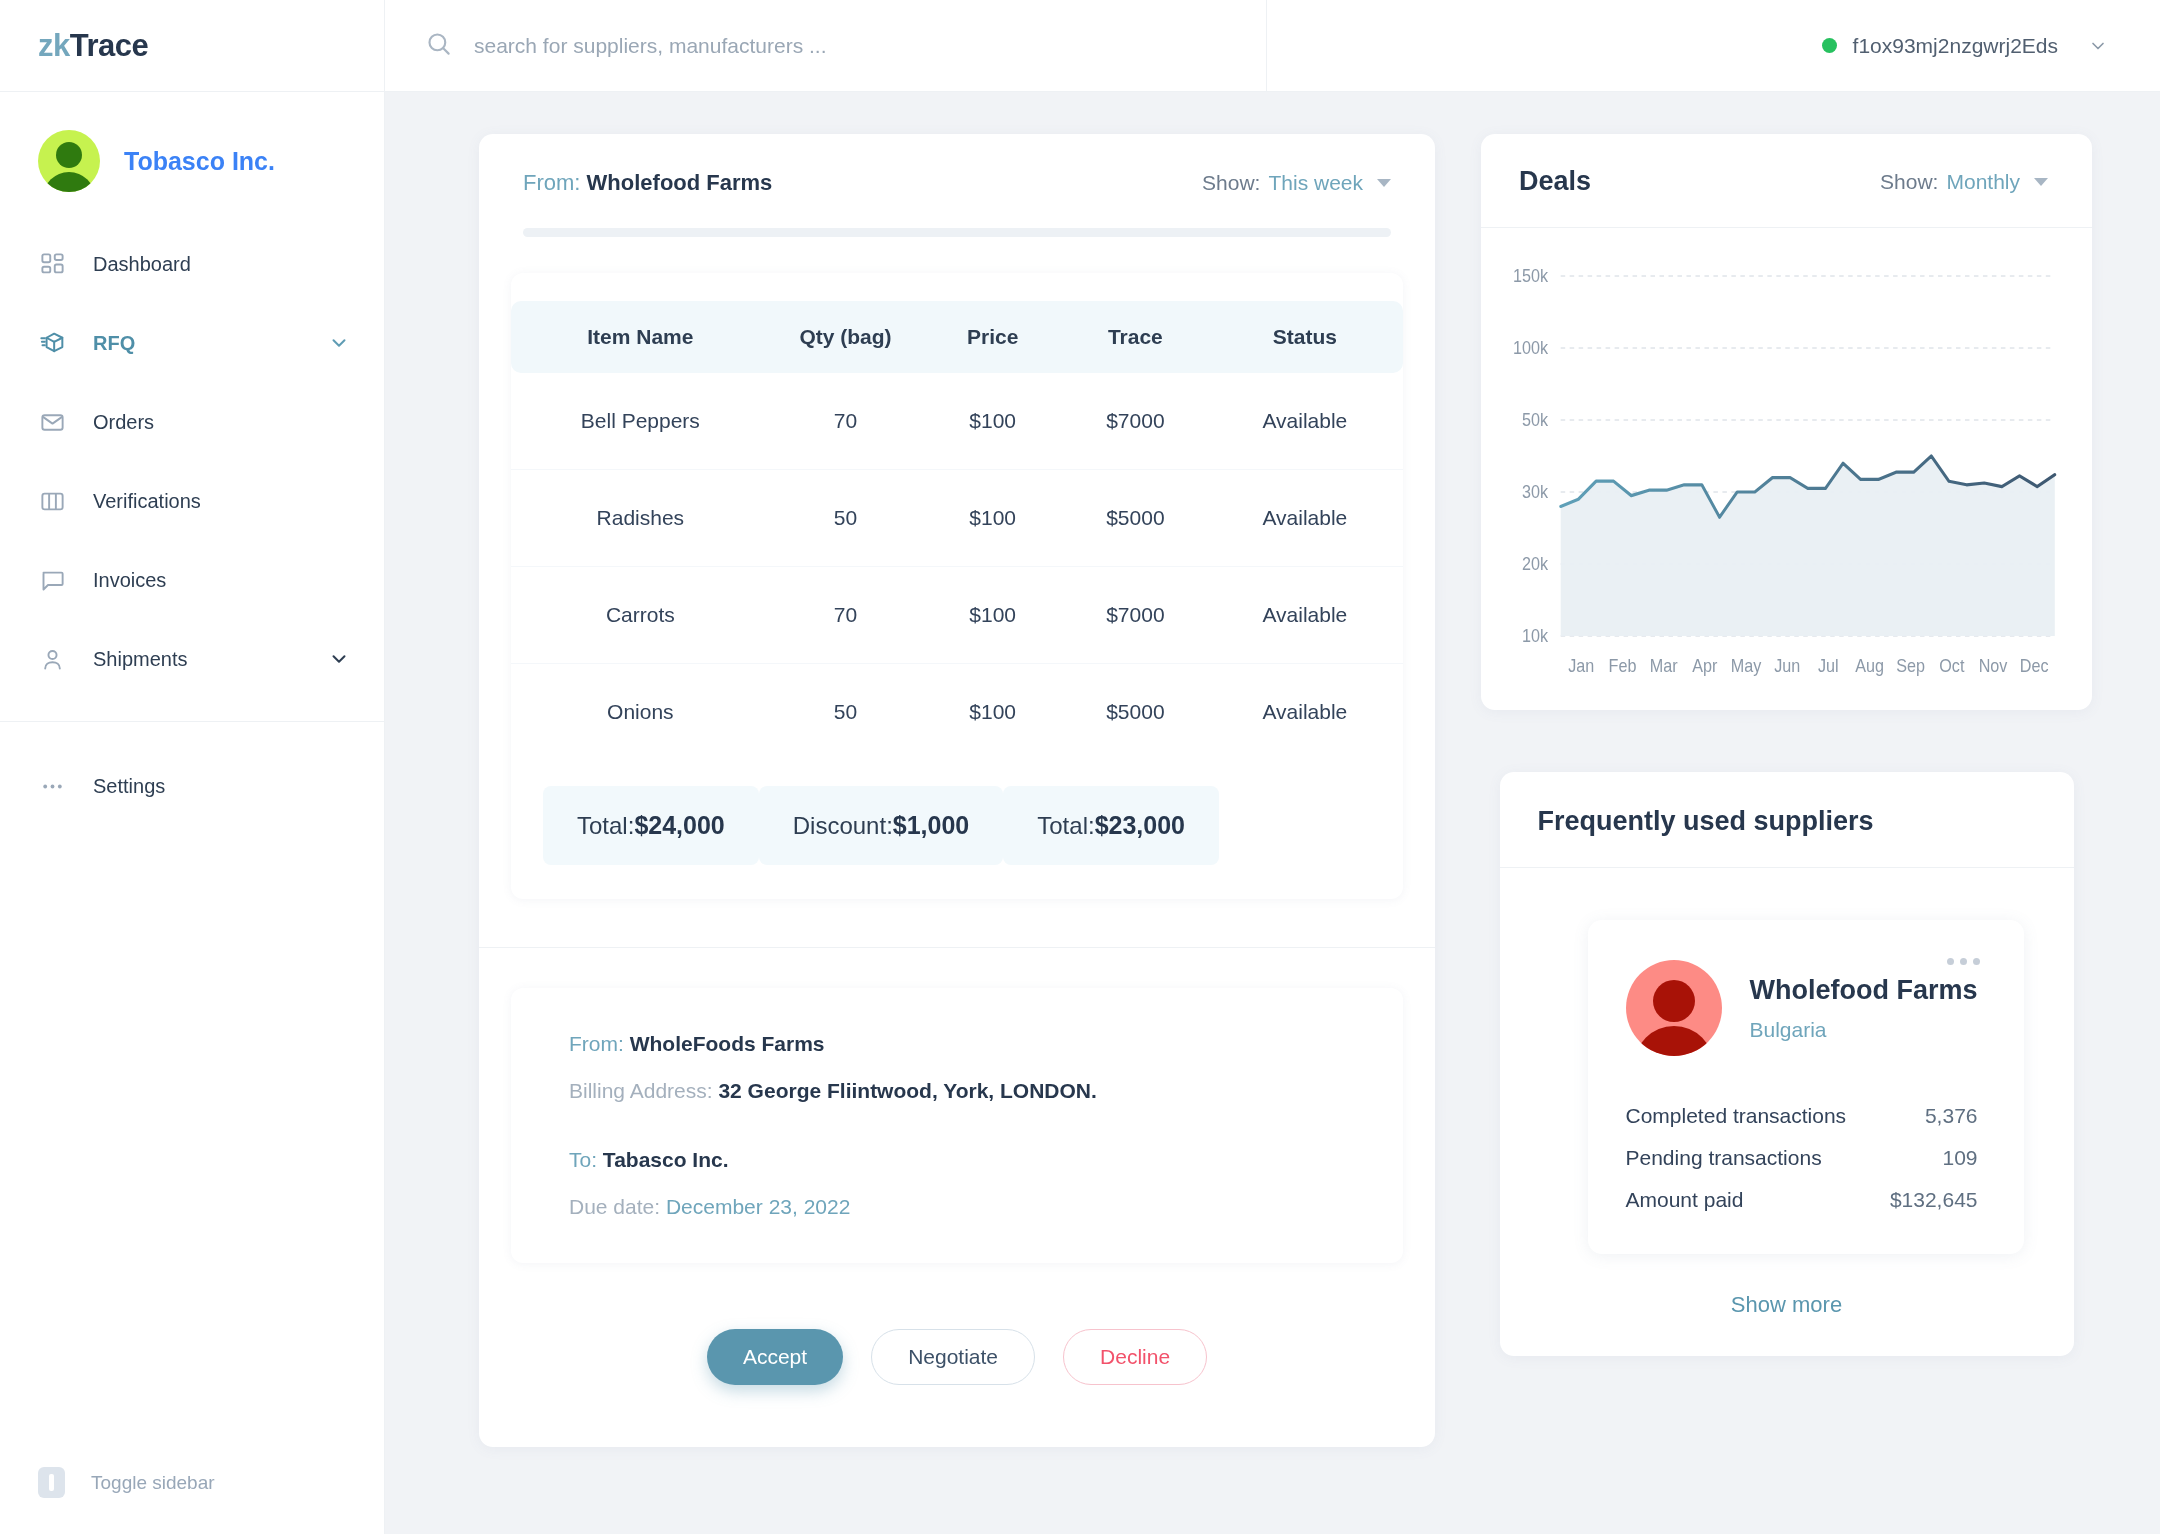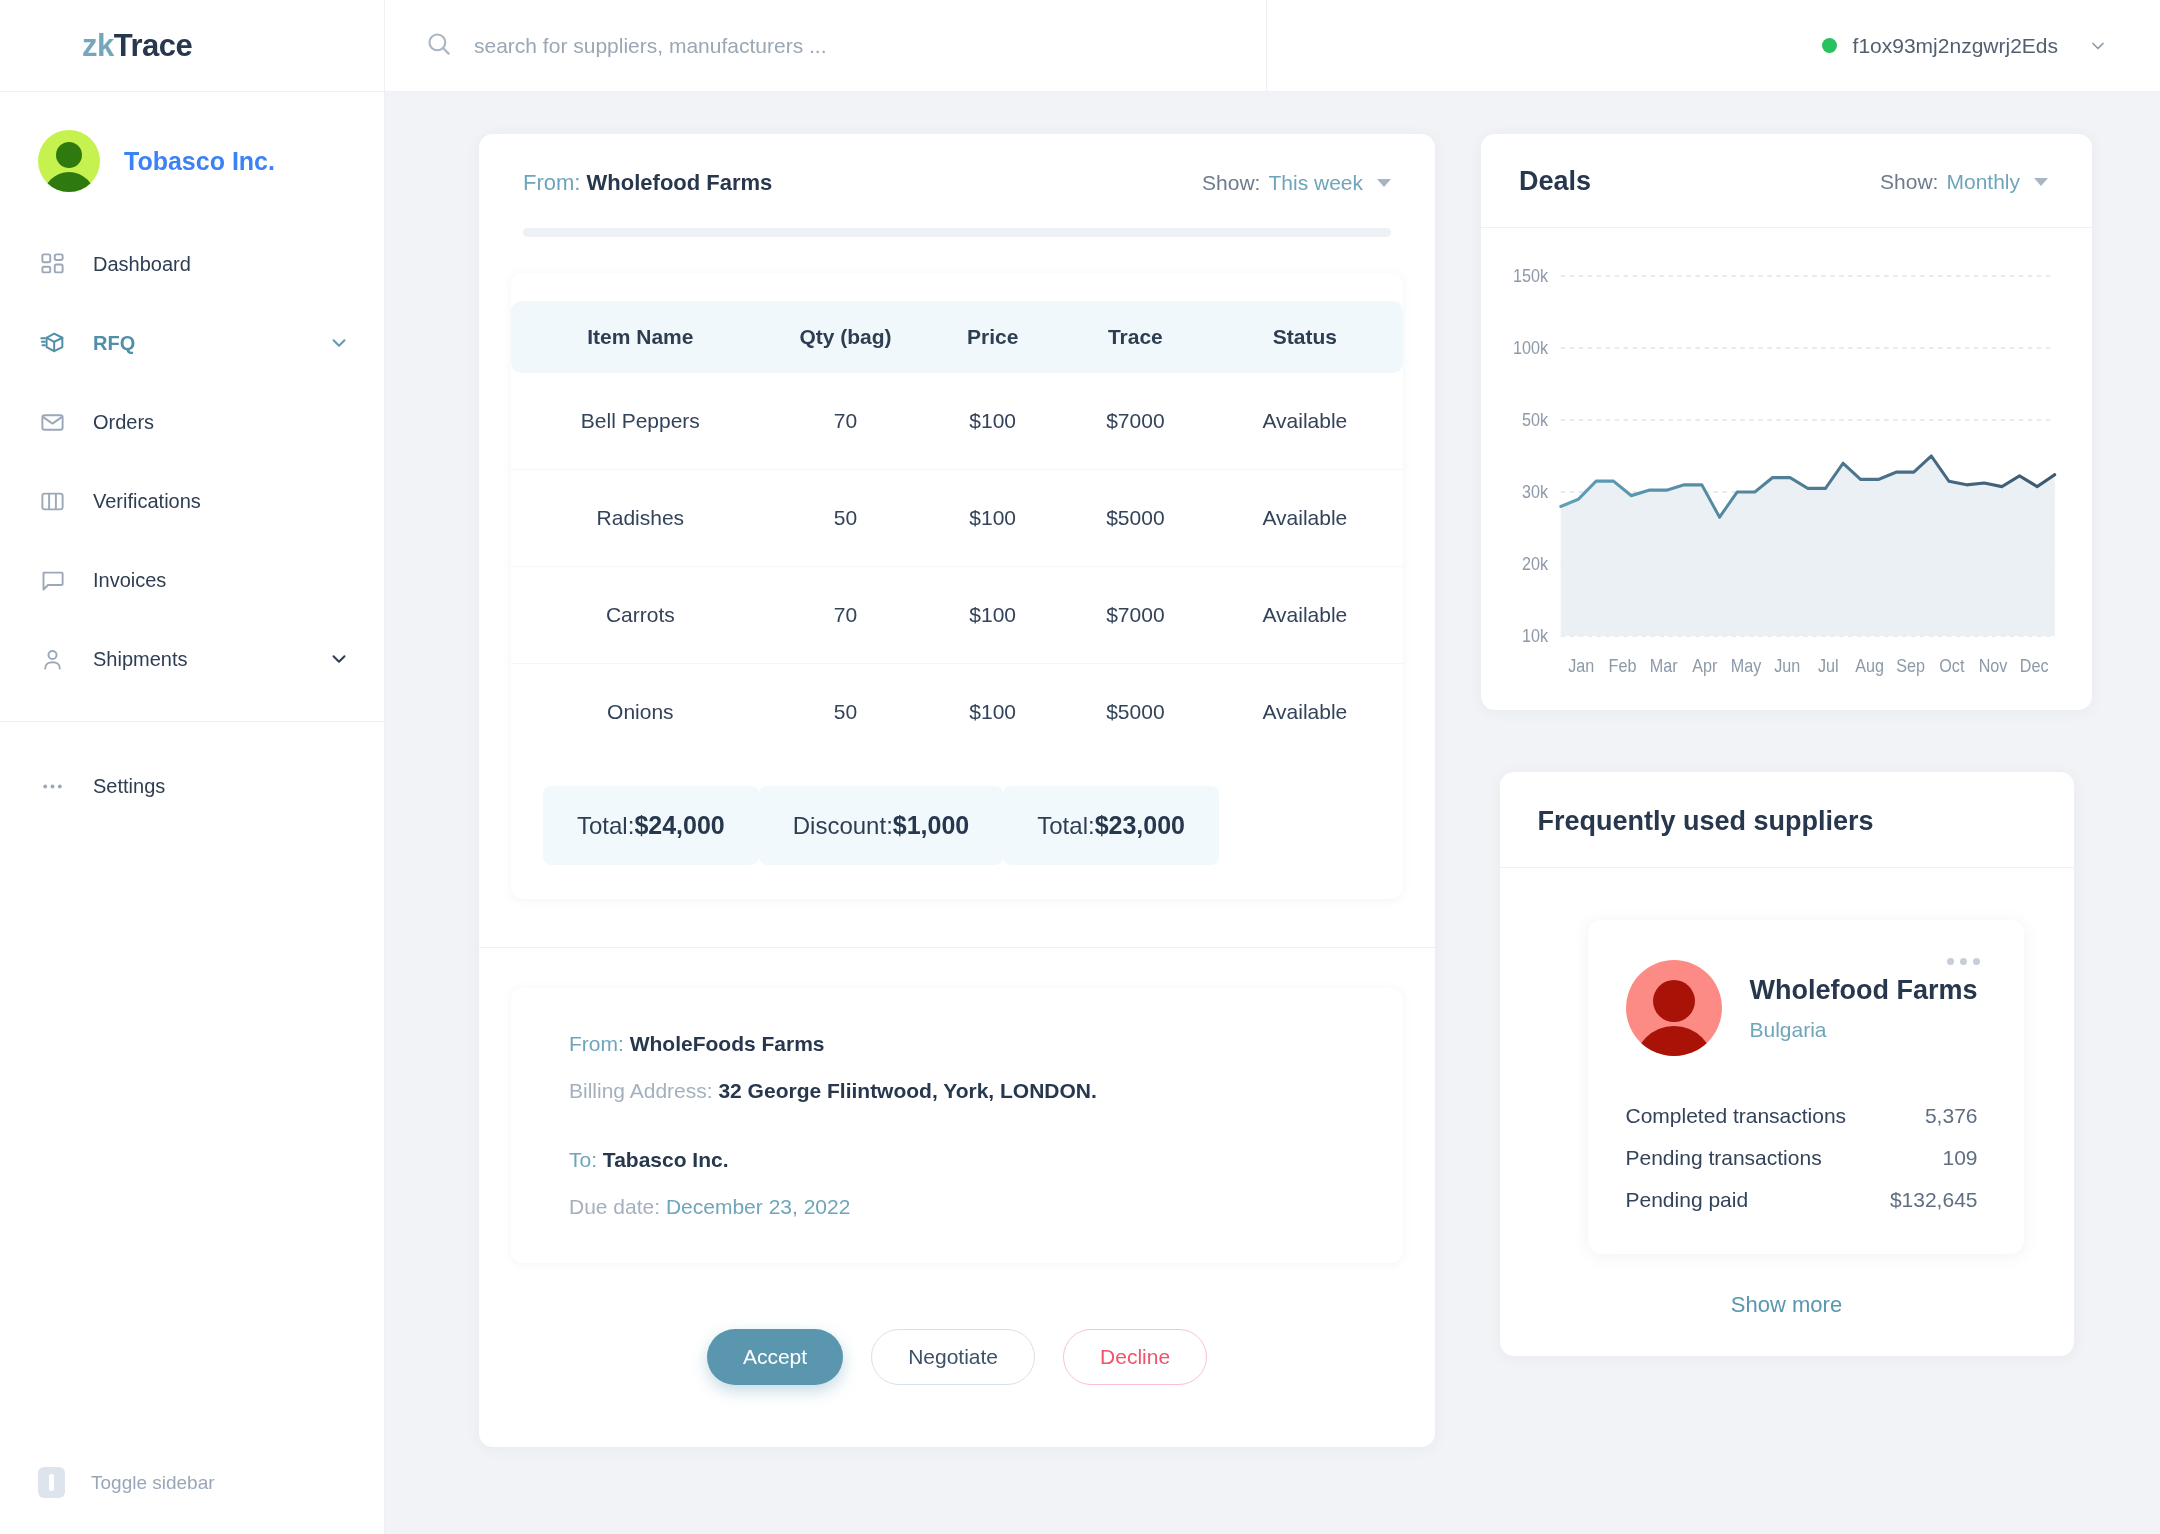--- a/index.html
+++ b/index.html
@@ -24,7 +24,7 @@
     padding-left:38px; border-bottom:1px solid #eef1f4;
   }
   .brand-text { font-size:31px; font-weight:700; letter-spacing:-0.5px; }
-  .brand-zk { color:#74a7bd;margin-left:44px; }
+  .brand-zk { color:#74a7bd; }
   .brand-rest { color:#27374d; }
 
   .profile {

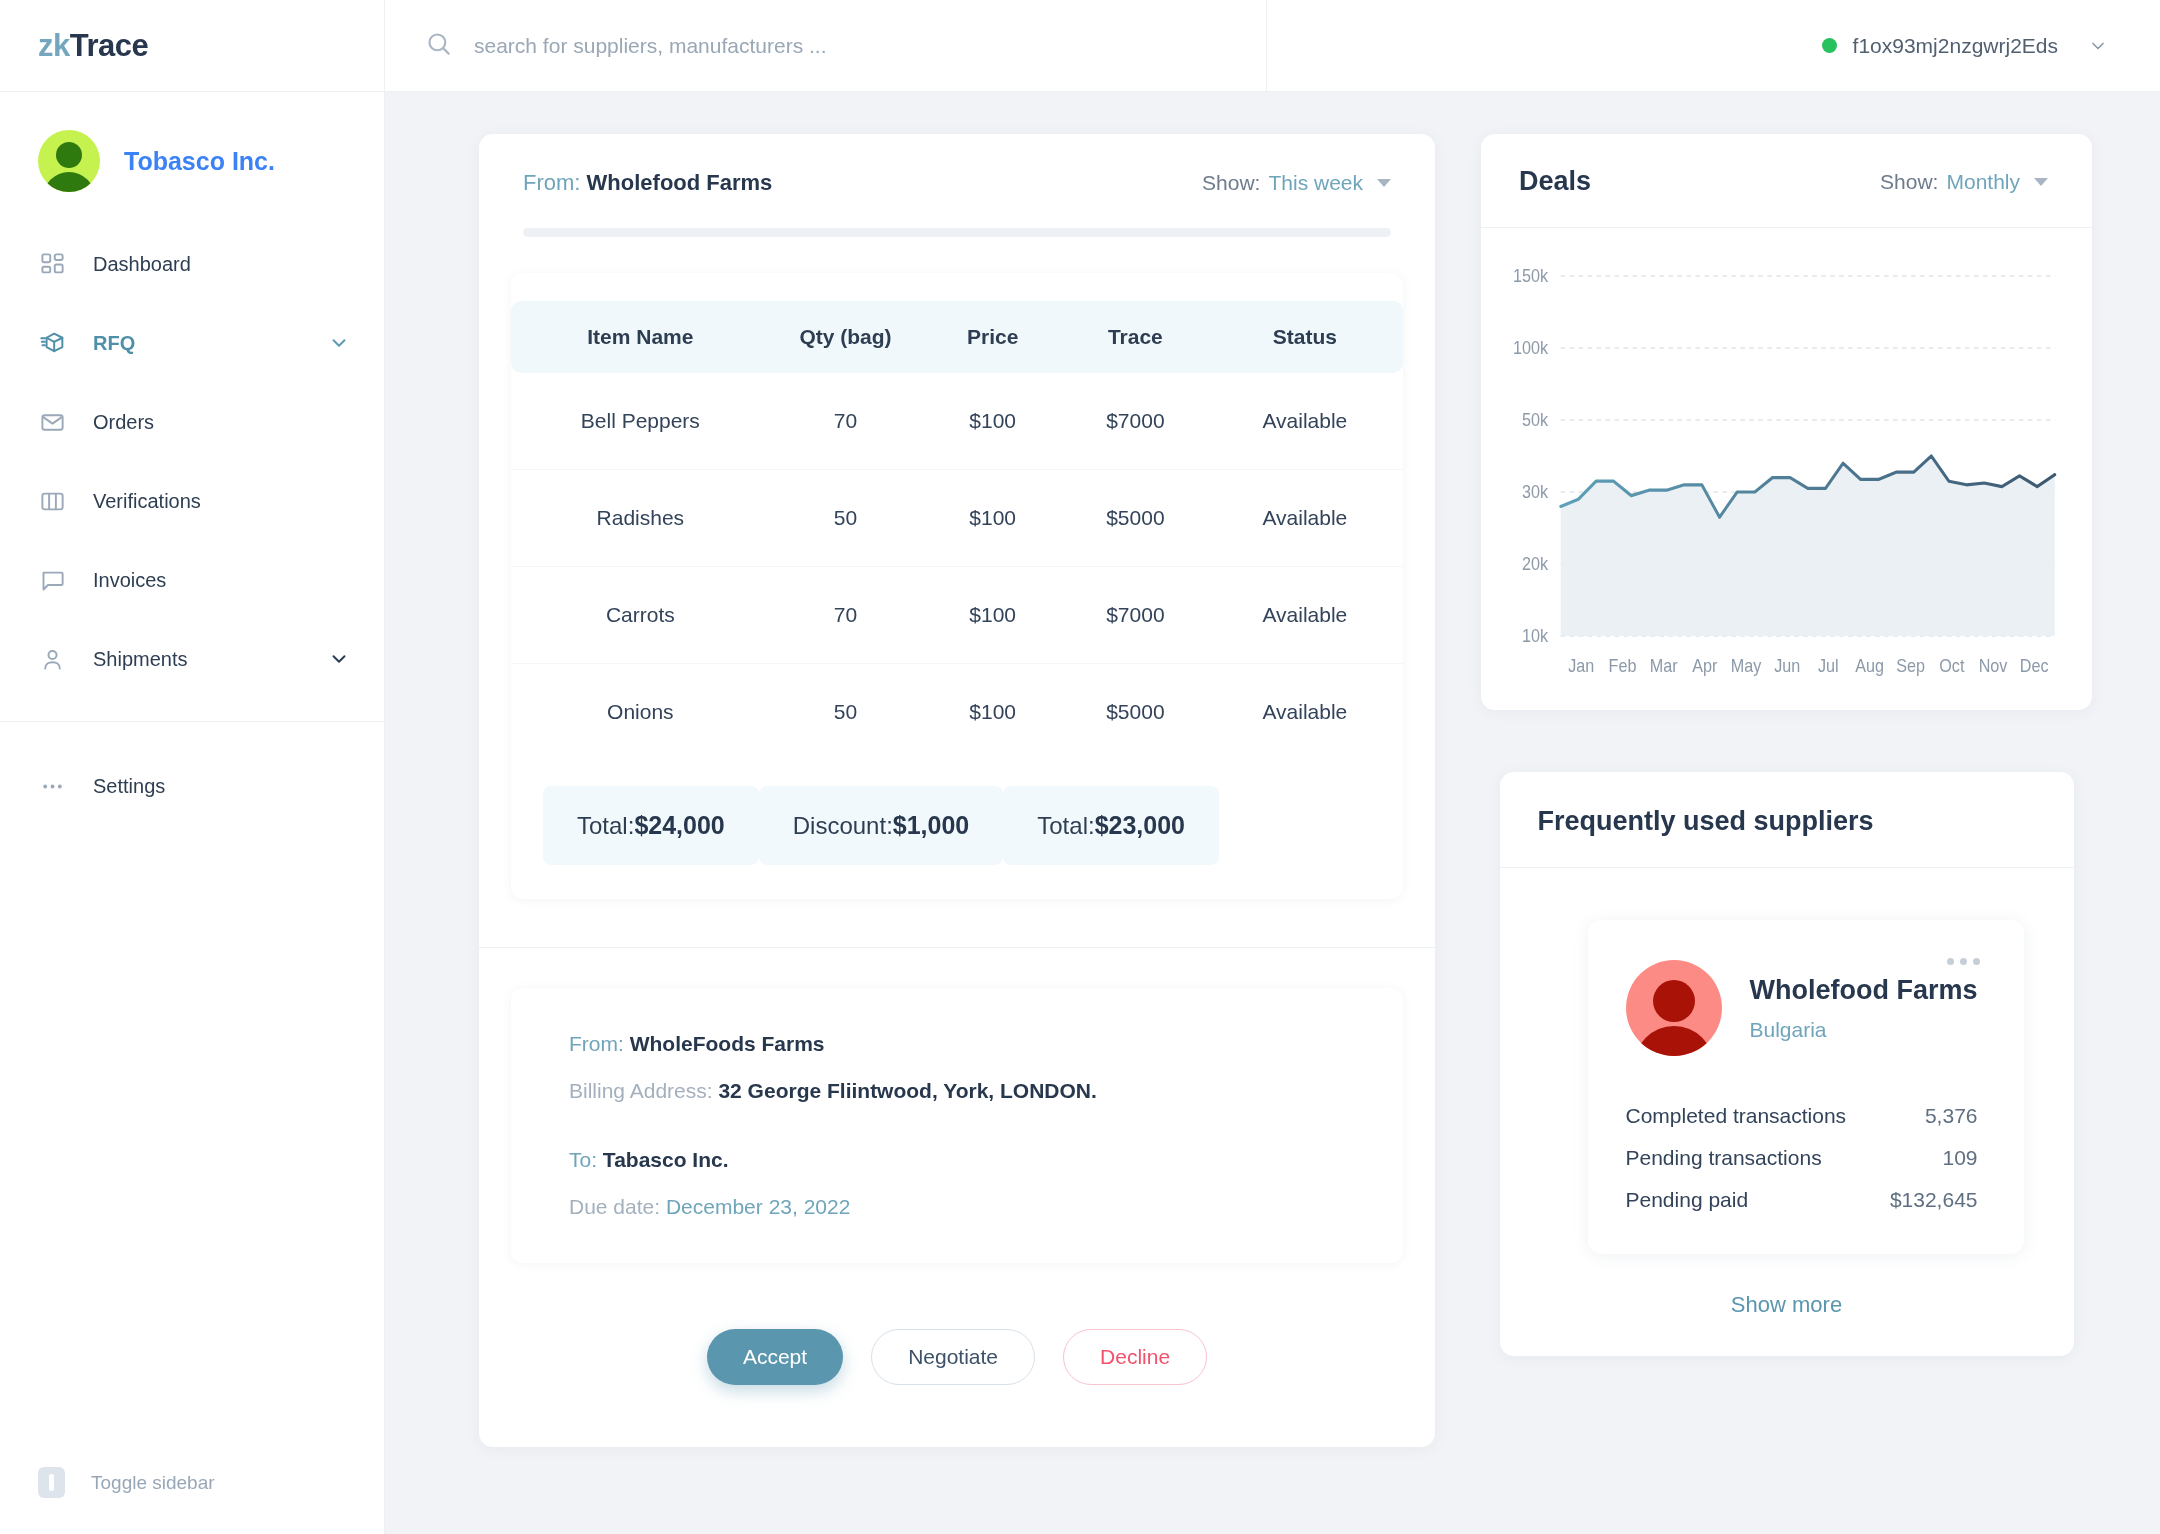--- a/index.html
+++ b/index.html
@@ -535,7 +535,7 @@
                 <span class="ss-val">109</span>
               </div>
               <div class="sup-stat">
-                <span class="ss-lbl">Pending paid</span>
+                <span class="ss-lbl">Amount paid</span>
                 <span class="ss-val">$132,645</span>
               </div>
             </div>

